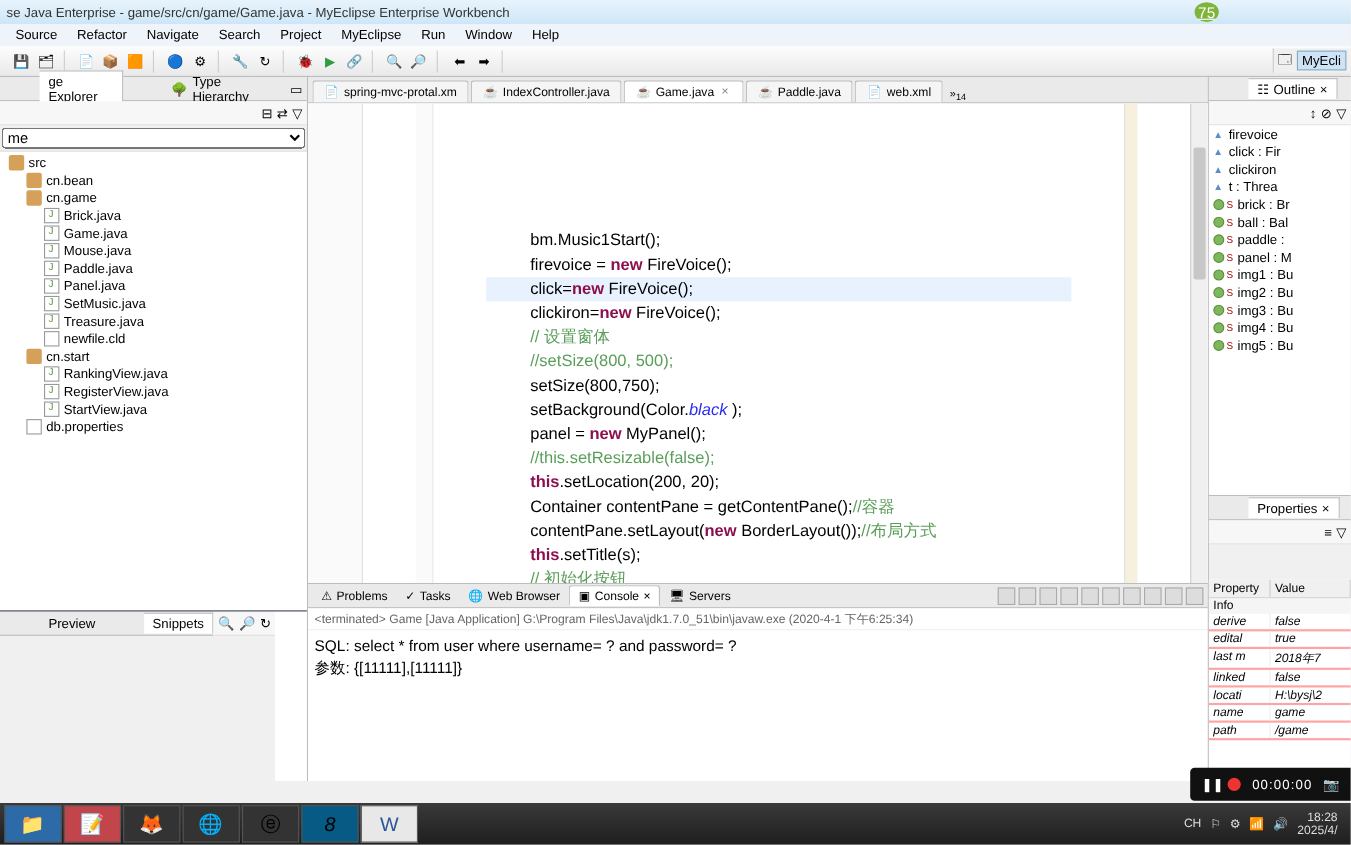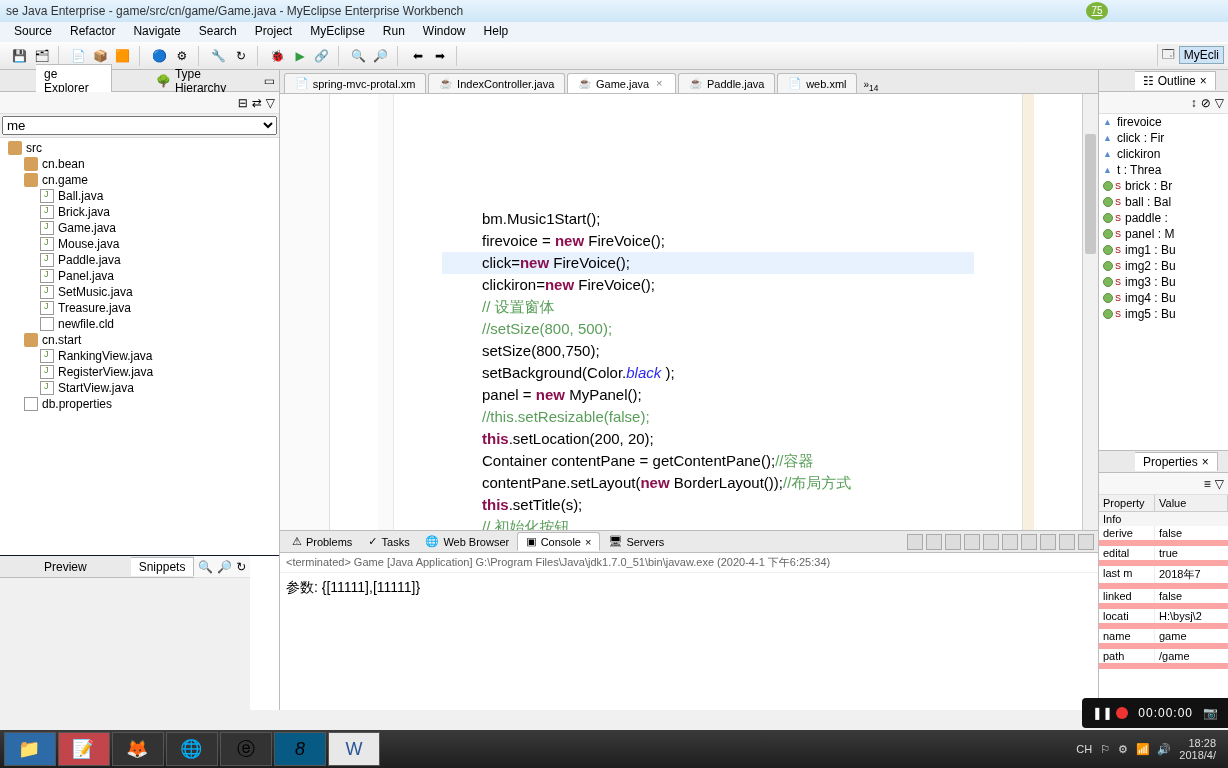--- a/index.html
+++ b/index.html
@@ -5,7 +5,7 @@
 * { box-sizing: border-box; margin: 0; padding: 0; font-family: "Segoe UI", Tahoma, sans-serif; }
 body { width: 1228px; height: 768px; background: #f0f0f0; overflow: hidden; font-size: 12px; position: relative; }
 .titlebar { height: 22px; background: linear-gradient(#e8f4fd,#cde6f7); display: flex; align-items: center; padding: 0 6px; color: #333; }
-.titlebar .badge { position: absolute; right: 120px; top: 2px; background: #7eb43a; border-radius: 50%; width: 22px; height: 18px; text-align: center; color: #fff; font-size: 10px; line-height: 18px; text-decoration: underline; }
+.titlebar .badge { position: absolute; right: 120px; top: 2px; background: #7eb43a; border-radius: 50%; width: 22px; height: 18px; text-align: center; color: #fff; font-size: 14px; line-height: 18px; text-decoration: underline; }
 .menubar { height: 20px; background: #eef4fa; display: flex; padding: 0 6px; gap: 2px; }
 .menubar span { padding: 2px 8px; cursor: default; }
 .toolbar { height: 28px; background: linear-gradient(#fdfdfd,#e9e9e9); border-bottom: 1px solid #bcbcbc; display: flex; align-items: center; padding: 0 4px; gap: 4px; }

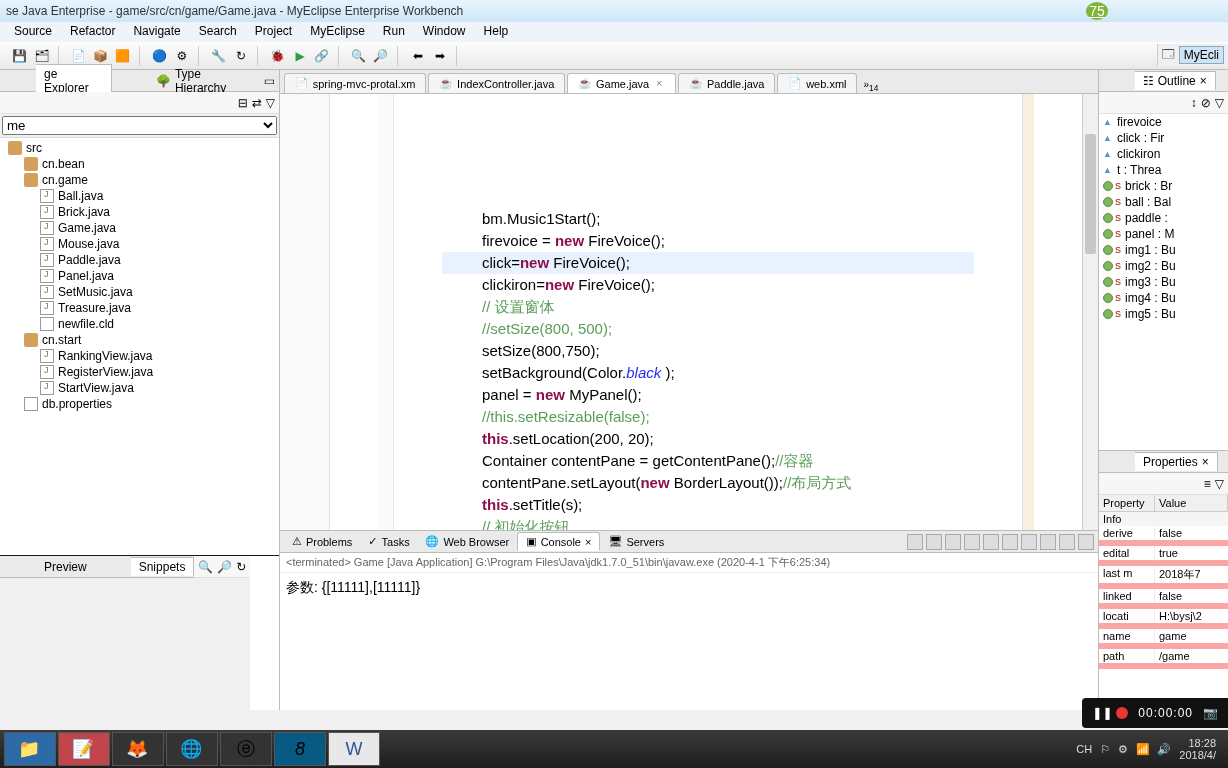--- a/index.html
+++ b/index.html
@@ -169,10 +169,6 @@
         </div>
       <div class="tree-item child2">
           <span class="icon-java"></span>
-          <span>Ball.java</span>
-        </div>
-      <div class="tree-item child2">
-          <span class="icon-java"></span>
           <span>Brick.java</span>
         </div>
       <div class="tree-item child2">

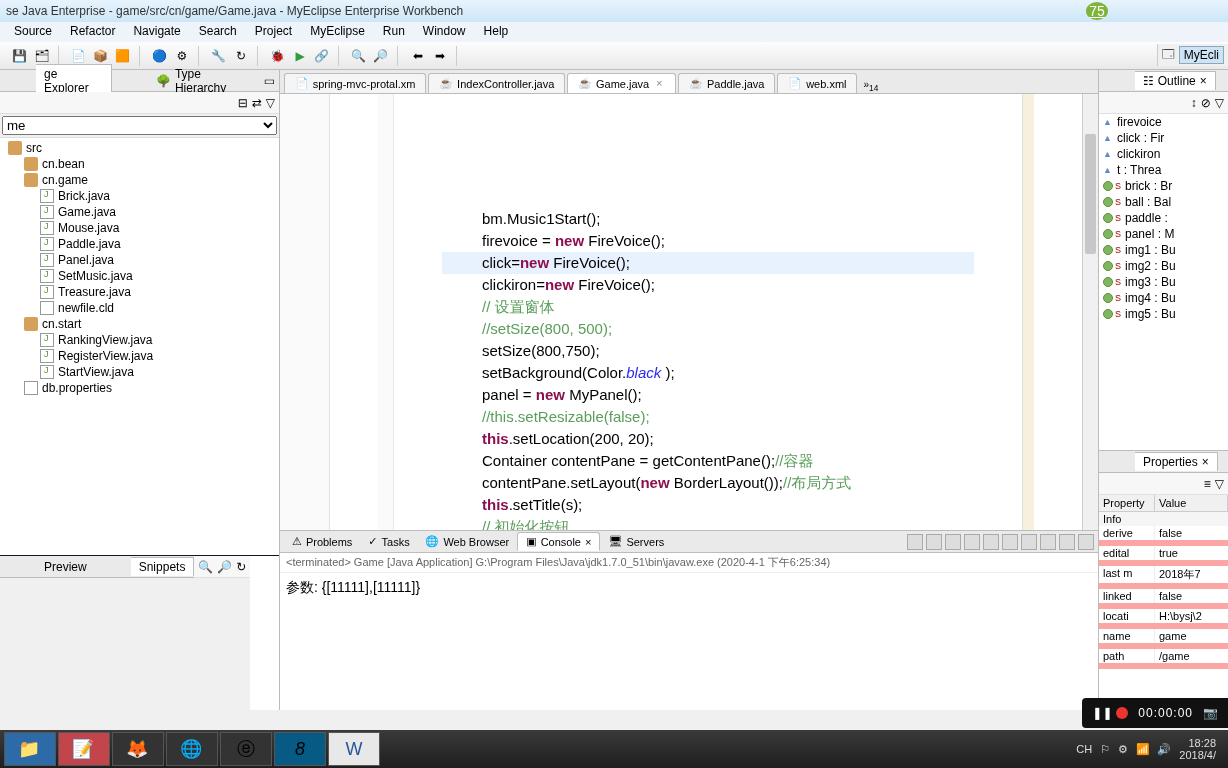--- a/index.html
+++ b/index.html
@@ -60,7 +60,7 @@
 .out-icon.tri { border-radius: 0; background: none; border: none; color: #5a8dc9; font-size: 9px; }
 .out-s { color: #a00; font-size: 9px; margin-left: -2px; }
 .properties { height: 260px; border-top: 1px solid #bcbcbc; display: flex; flex-direction: column; }
-.prop-table { flex: 1; background: #fff; font-size: 11px; }
+.prop-table { flex: 1; background: #fff; font-size: 11px; margin-top: 32px; }
 .prop-hdr { display: flex; background: #f0f0f0; border-bottom: 1px solid #ccc; }
 .prop-hdr div { padding: 2px 4px; border-right: 1px solid #ccc; }
 .prop-row { display: flex; border-bottom: 6px solid #fca5a5; }

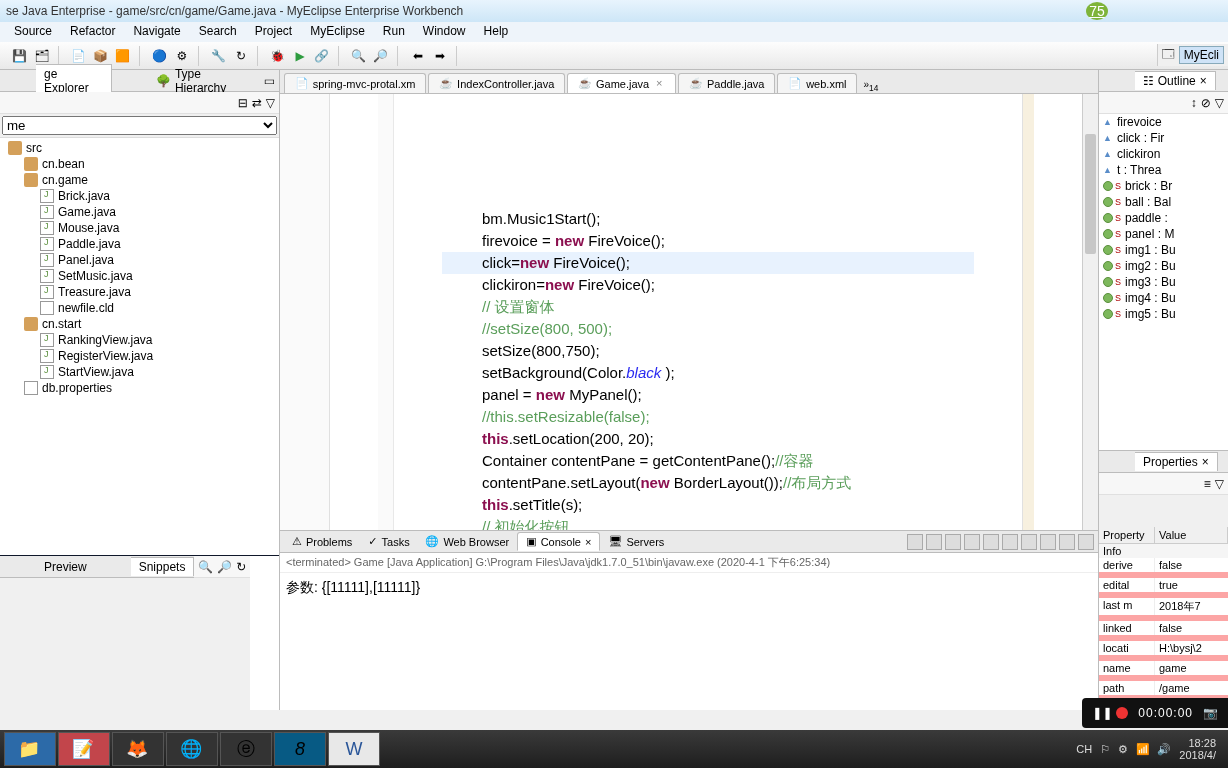--- a/index.html
+++ b/index.html
@@ -63,7 +63,7 @@
 .prop-table { flex: 1; background: #fff; font-size: 11px; margin-top: 32px; }
 .prop-hdr { display: flex; background: #f0f0f0; border-bottom: 1px solid #ccc; }
 .prop-hdr div { padding: 2px 4px; border-right: 1px solid #ccc; }
-.prop-row { display: flex; border-bottom: 6px solid #fca5a5; }
+.prop-row { display: flex; border-bottom: 2px solid #fca5a5; font-style: italic; }
 .prop-row div { padding: 1px 4px; overflow: hidden; white-space: nowrap; }
 .prop-k { width: 56px; border-right: 1px solid #eee; }
 .prop-v { flex: 1; }

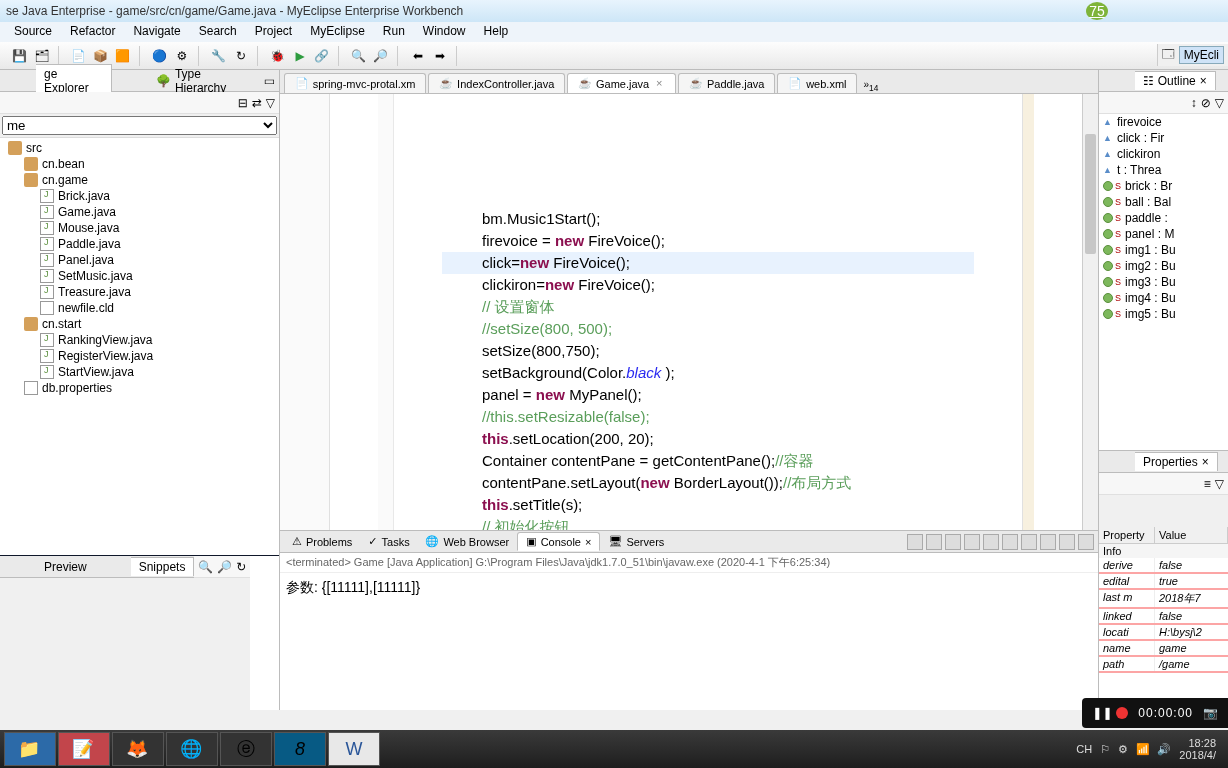--- a/index.html
+++ b/index.html
@@ -331,6 +331,7 @@
       </div>
       <div class="console-meta">&lt;terminated&gt; Game [Java Application] G:\Program Files\Java\jdk1.7.0_51\bin\javaw.exe (2020-4-1 下午6:25:34)</div>
       <div class="console-out">
+          <div>SQL: select * from user where username= ? and password= ?</div>
           <div>参数: {[11111],[11111]}</div>
         </div>
     </div>

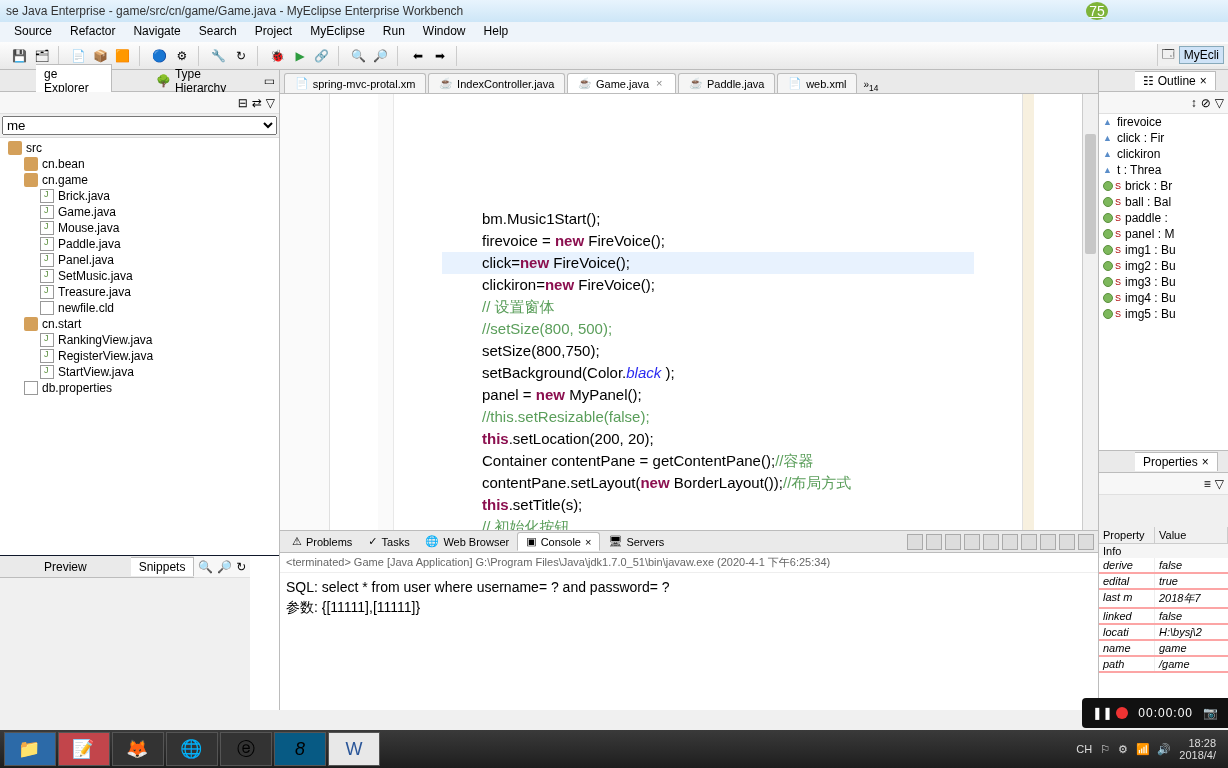--- a/index.html
+++ b/index.html
@@ -486,7 +486,7 @@
     <span>🔊</span>
     <div style="text-align:right">
       <div>18:28</div>
-      <div>2018/4/</div>
+      <div>2025/4/</div>
     </div>
   </div>
 </div>

